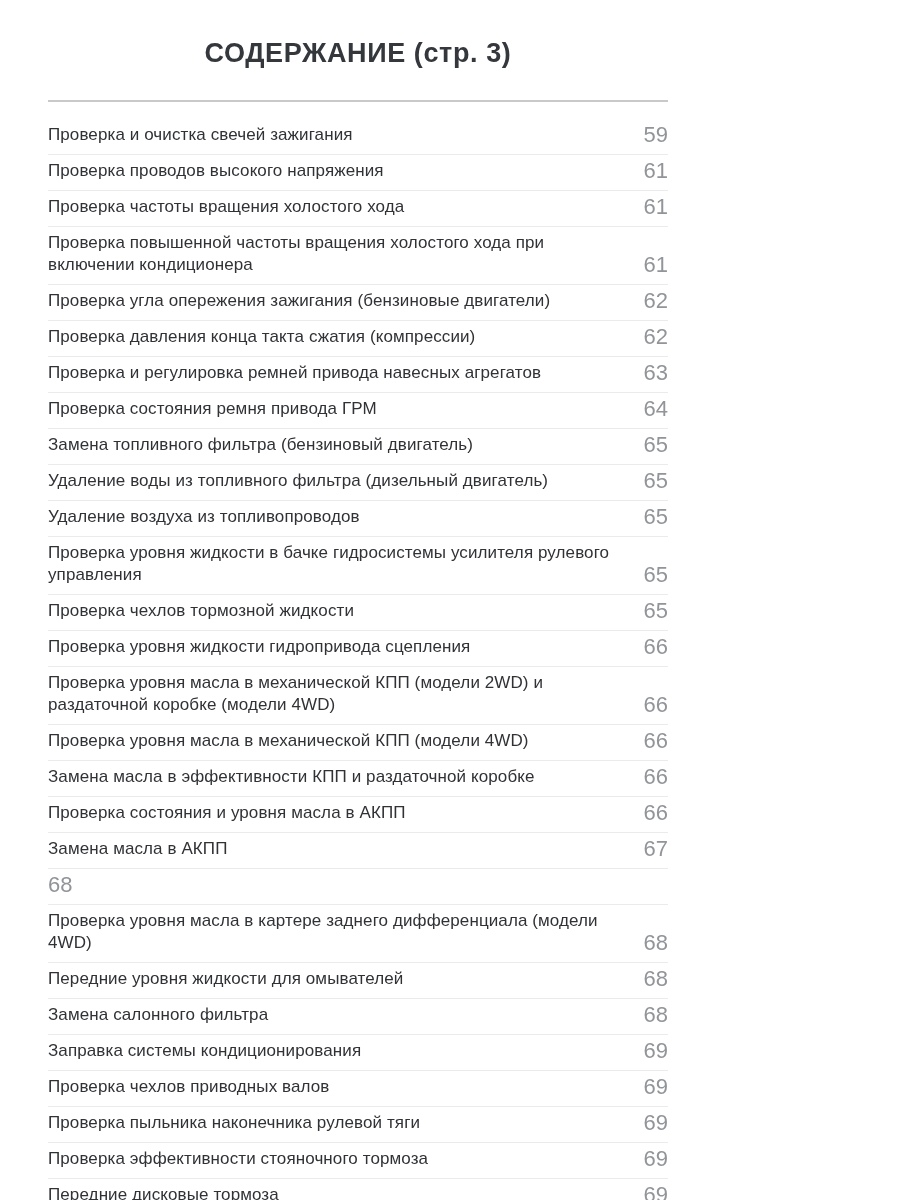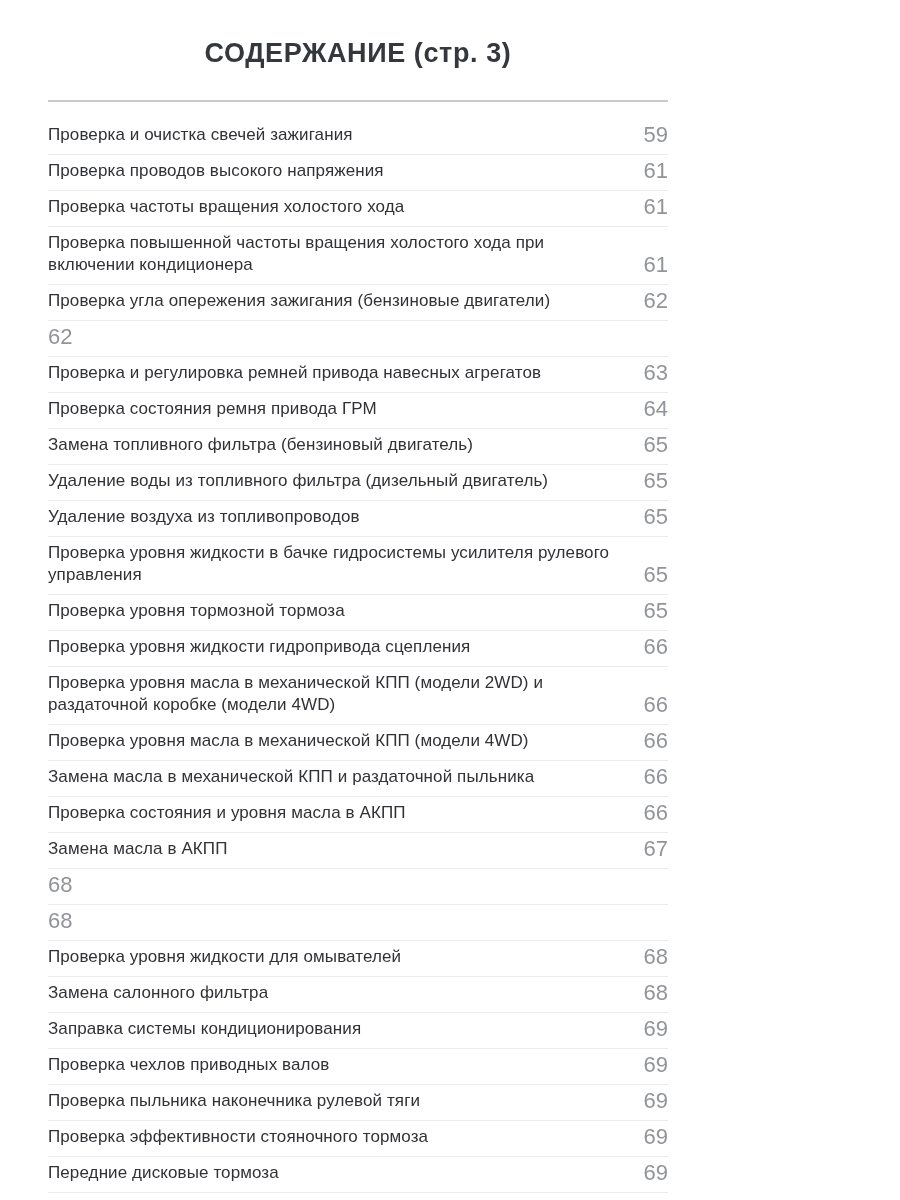--- a/index.html
+++ b/index.html
@@ -105,6 +105,7 @@
     </div>
 
     <div class="toc-row">
+      <span class="toc-label">Проверка давления конца такта сжатия (компрессии)</span>
       <span class="toc-page">62</span>
     </div>
 

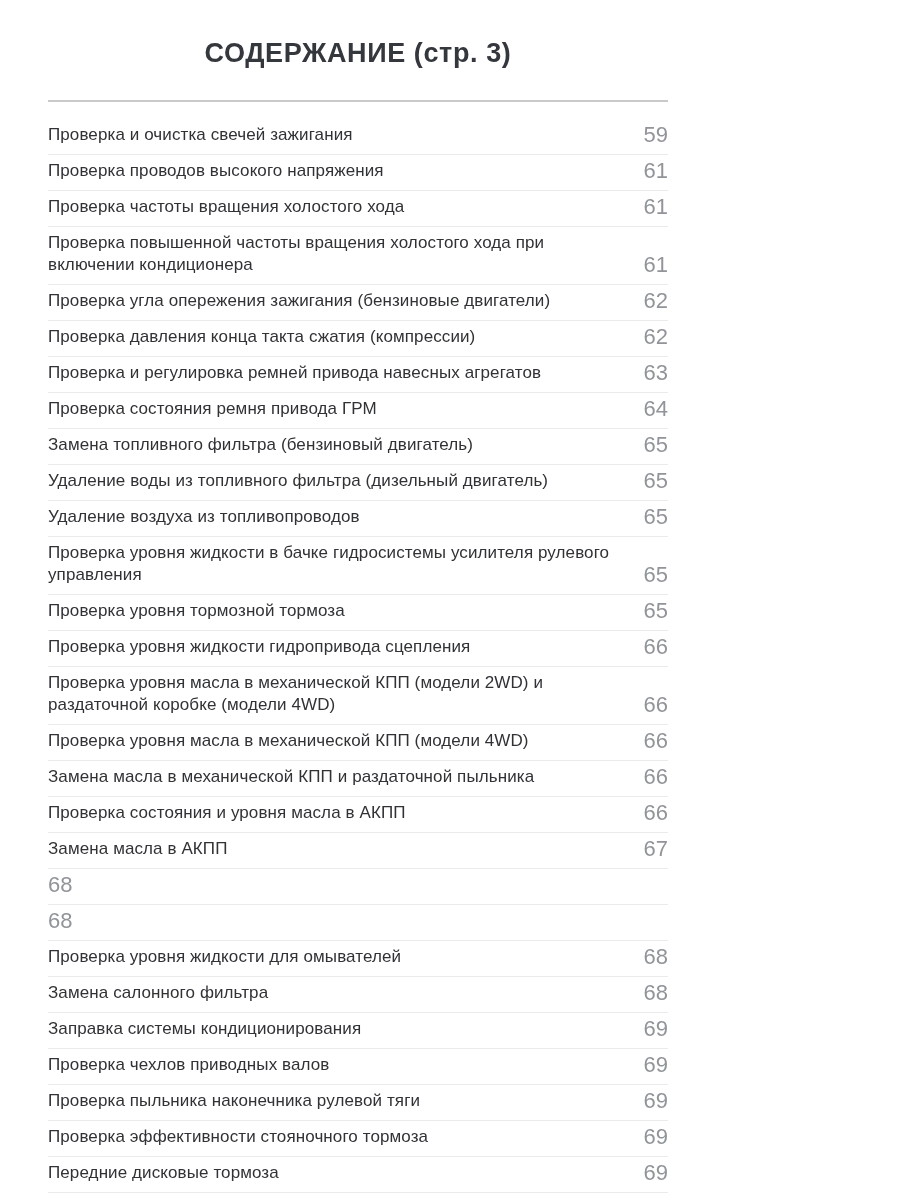--- a/index.html
+++ b/index.html
@@ -140,7 +140,7 @@
     </div>
 
     <div class="toc-row">
-      <span class="toc-label">Проверка уровня тормозной тормоза</span>
+      <span class="toc-label">Проверка чехлов тормозной жидкости</span>
       <span class="toc-page">65</span>
     </div>
 

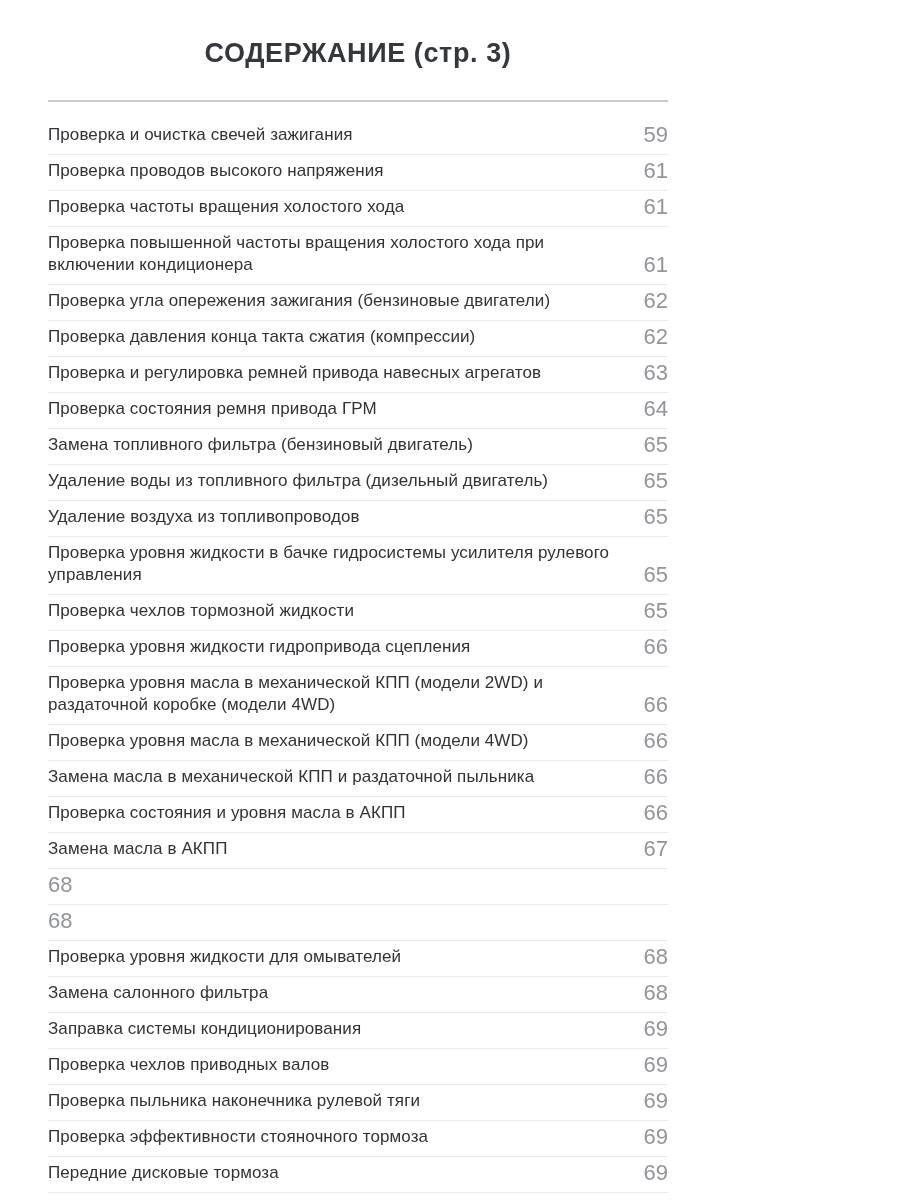--- a/index.html
+++ b/index.html
@@ -160,7 +160,7 @@
     </div>
 
     <div class="toc-row">
-      <span class="toc-label">Замена масла в механической КПП и раздаточной пыльника</span>
+      <span class="toc-label">Замена масла в эффективности КПП и раздаточной коробке</span>
       <span class="toc-page">66</span>
     </div>
 

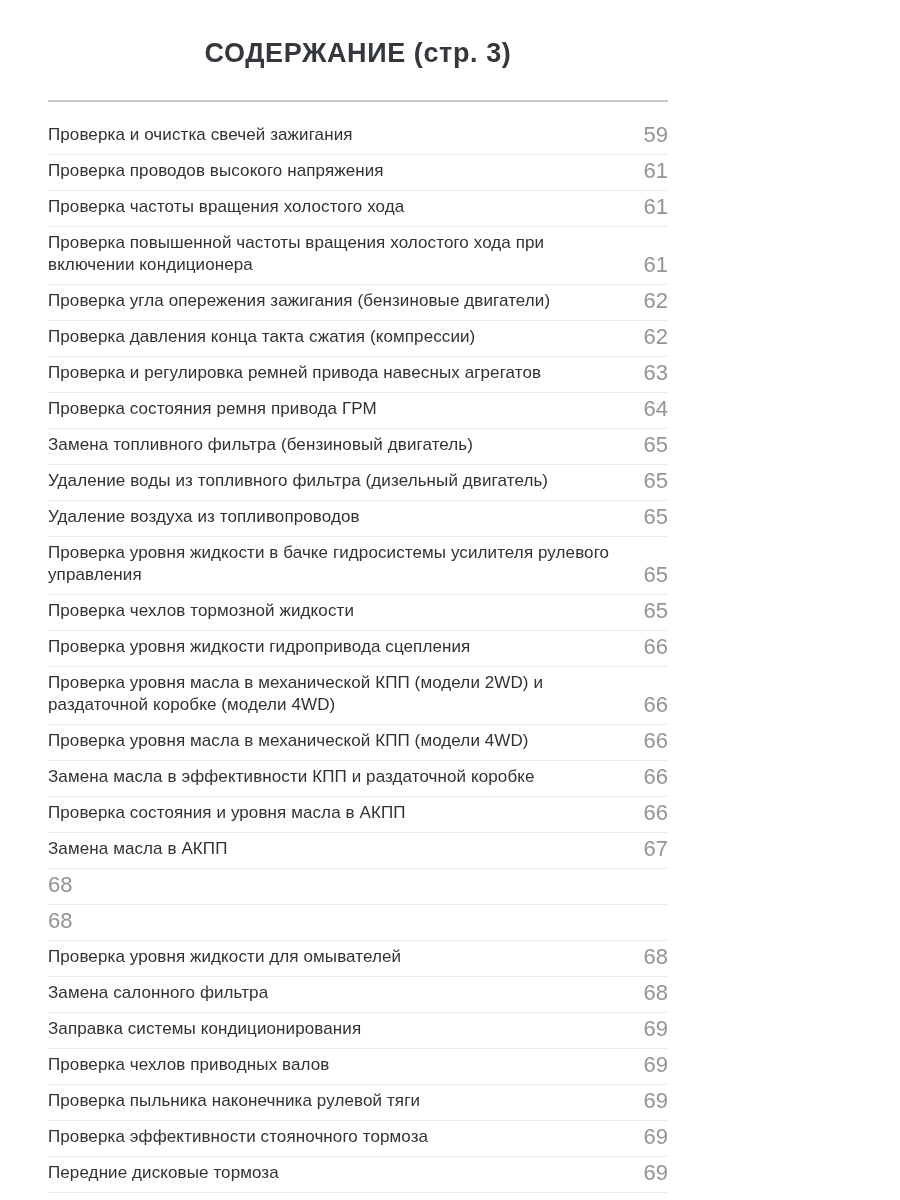--- a/index.html
+++ b/index.html
@@ -179,6 +179,7 @@
     </div>
 
     <div class="toc-row">
+      <span class="toc-label">Проверка уровня масла в картере заднего дифференциала (модели 4WD)</span>
       <span class="toc-page">68</span>
     </div>
 

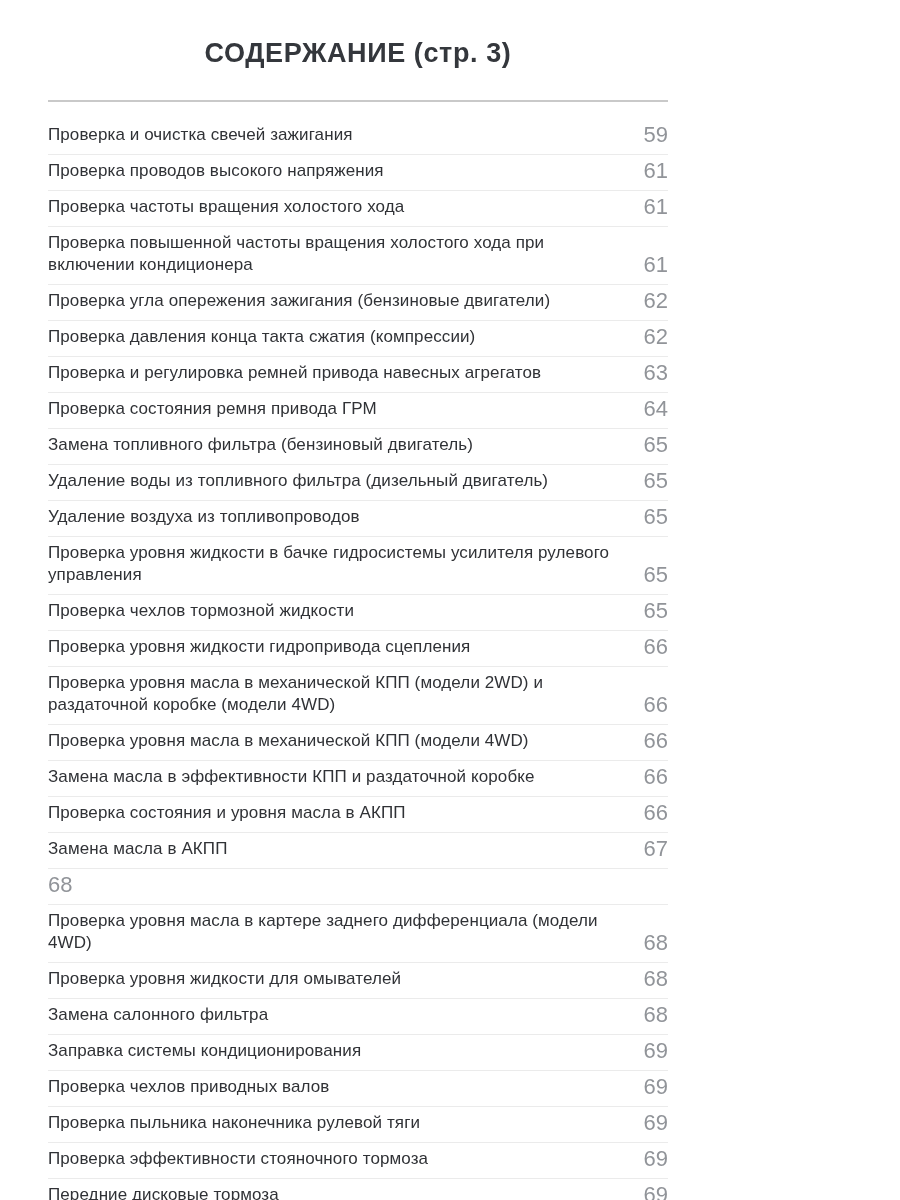--- a/index.html
+++ b/index.html
@@ -184,7 +184,7 @@
     </div>
 
     <div class="toc-row">
-      <span class="toc-label">Проверка уровня жидкости для омывателей</span>
+      <span class="toc-label">Передние уровня жидкости для омывателей</span>
       <span class="toc-page">68</span>
     </div>
 

